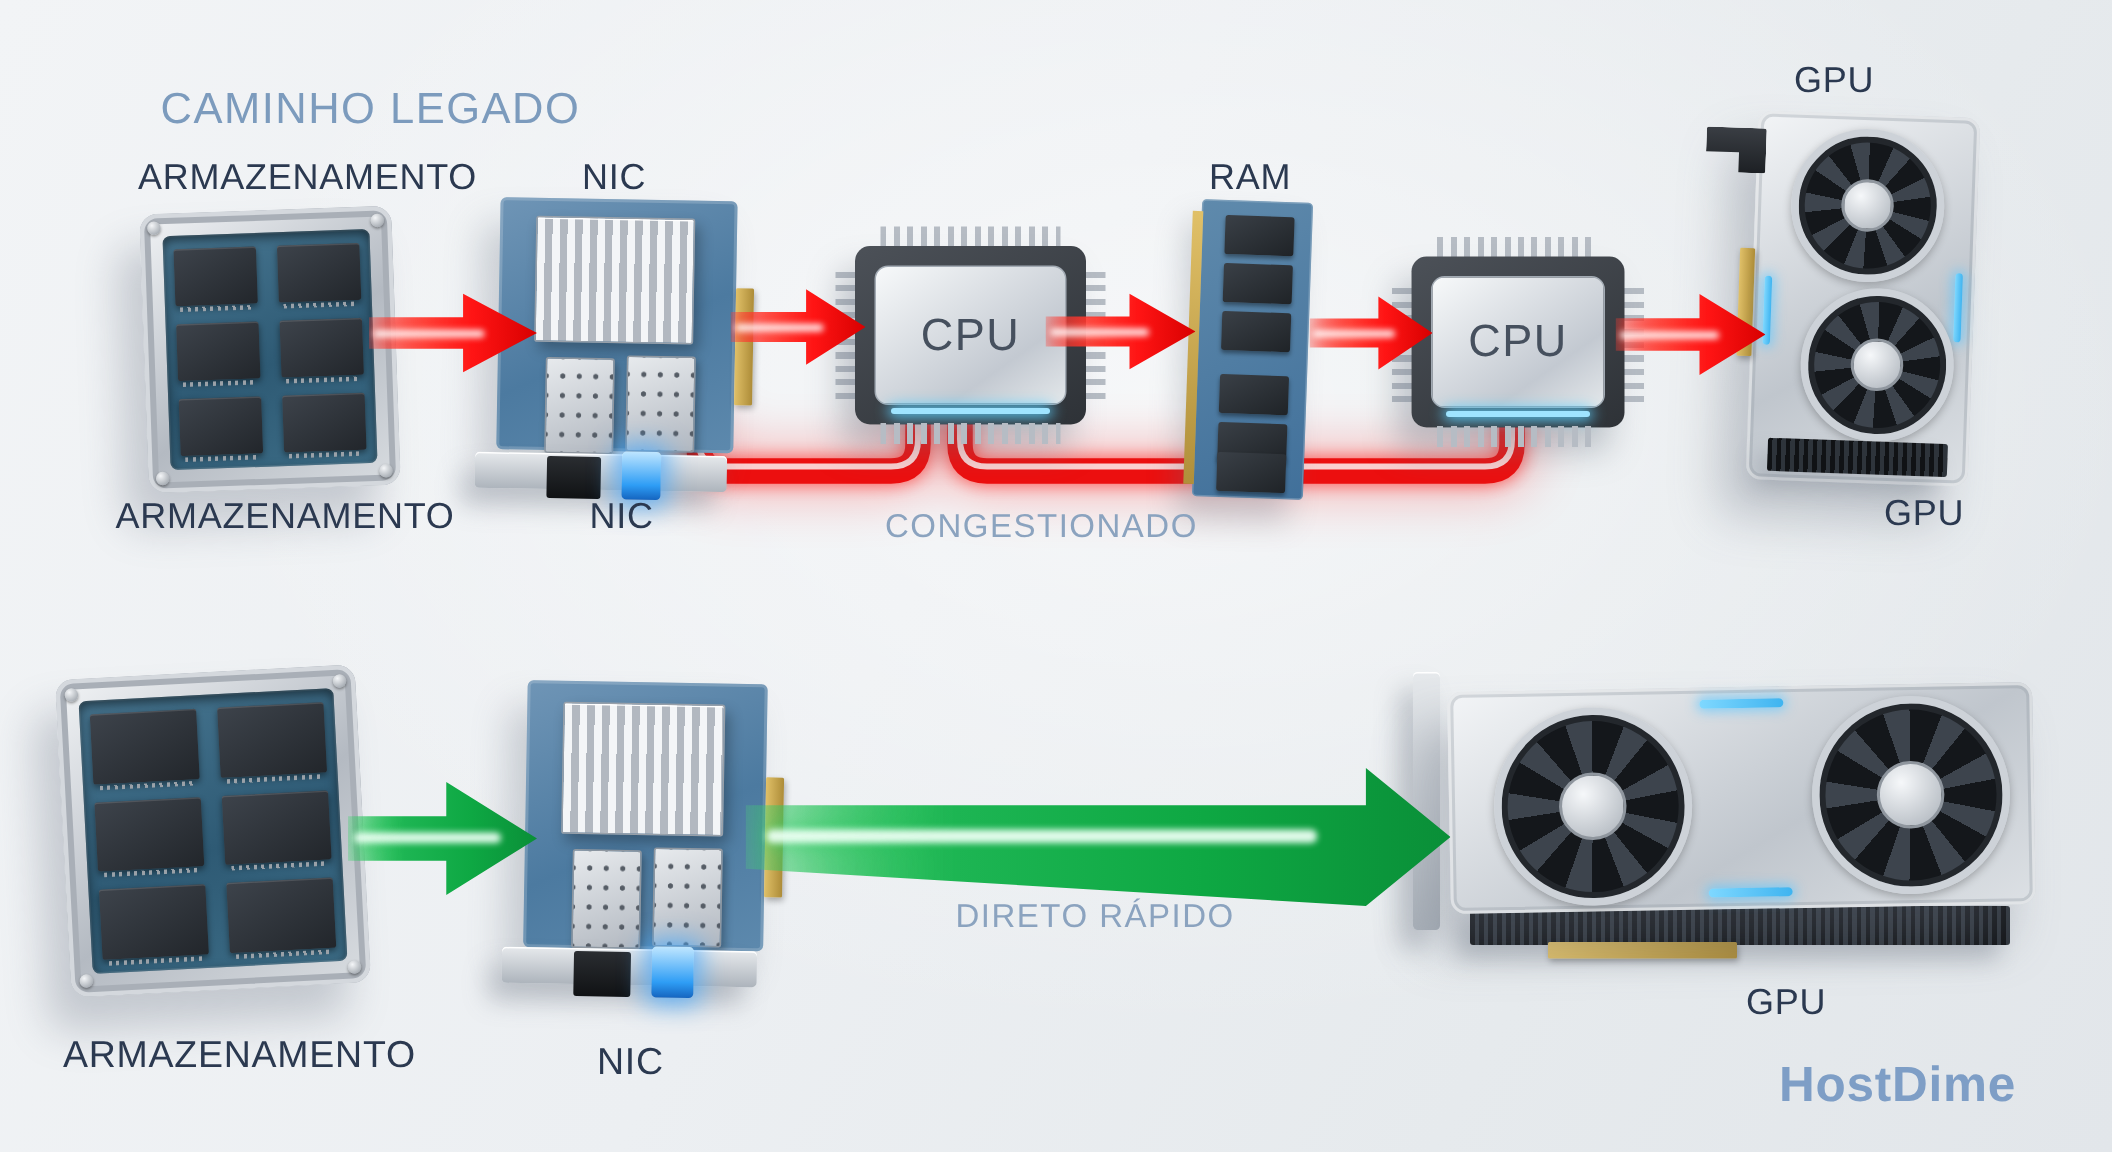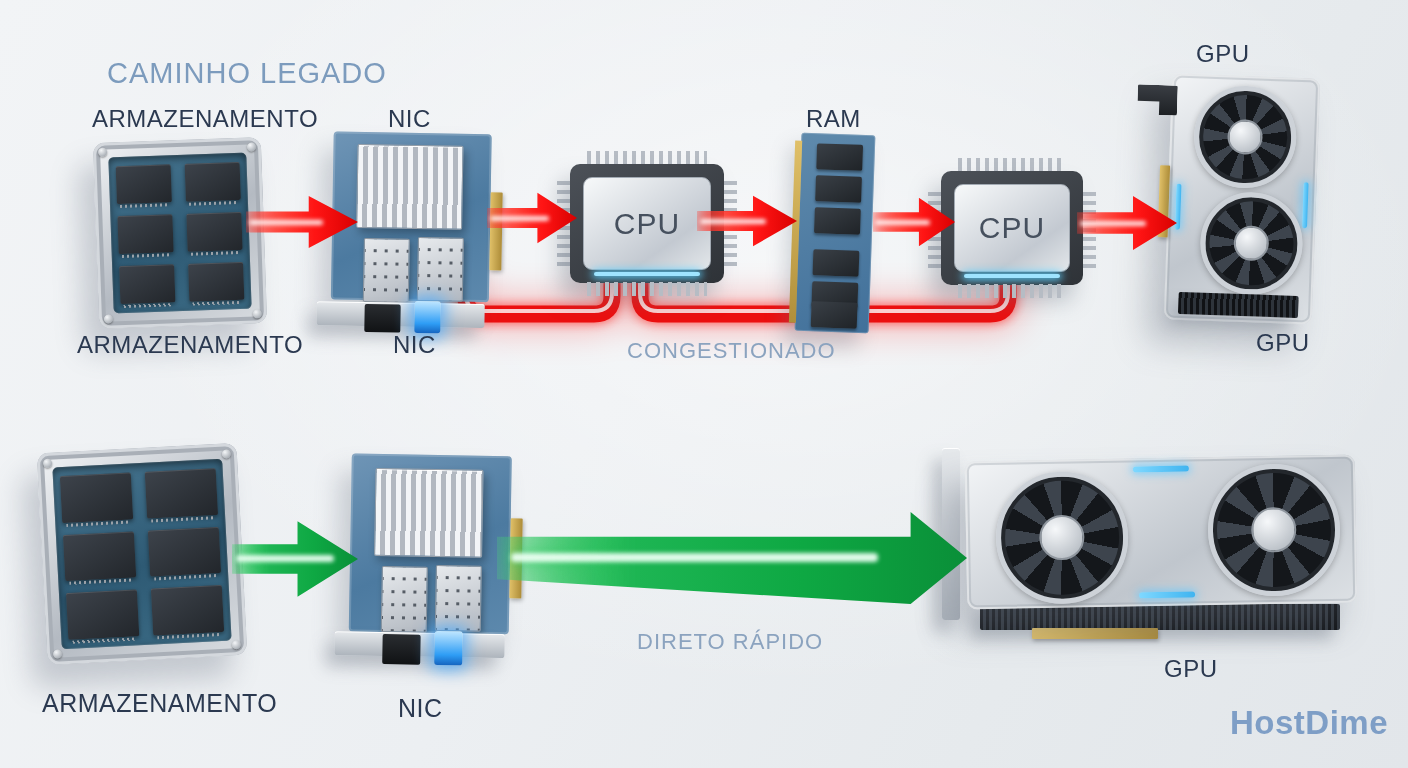--- a/index.html
+++ b/index.html
@@ -125,7 +125,7 @@
   <div class="abs t-comp" style="left:806px;top:105px;">RAM</div>
   <div class="abs t-comp" style="left:1196px;top:40px;">GPU</div>
   <div class="abs t-comp" style="left:1256px;top:329px;">GPU</div>
-  <div class="abs t-note" style="left:627px;top:338px;">CONGESTIONADO</div>
+  <div class="abs t-note" style="left:590px;top:338px;">CONGESTIONADO</div>
 
   <div class="abs ssd" style="left:96px;top:140px;width:168px;height:186px;transform:rotate(-2deg);">
     <div class="pcb"></div>

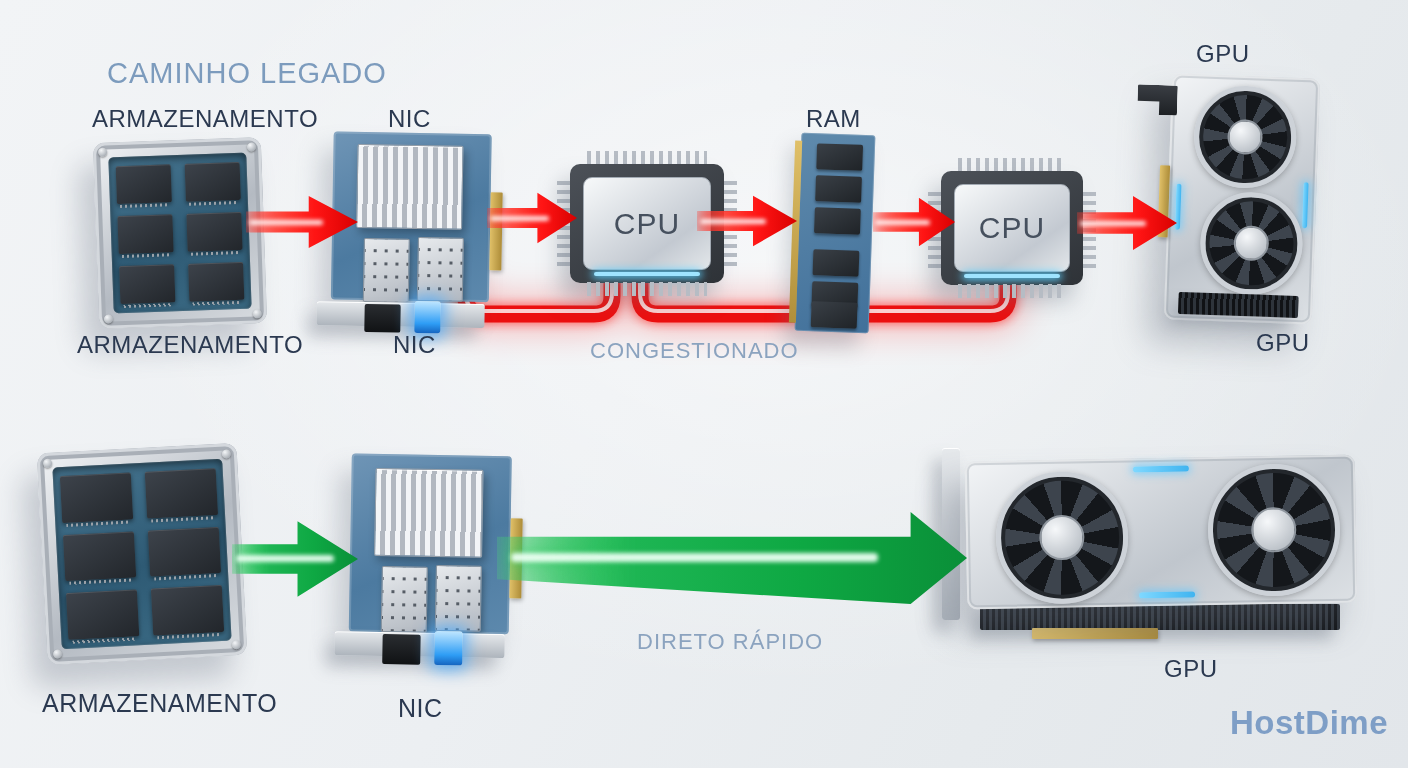--- a/index.html
+++ b/index.html
@@ -202,7 +202,7 @@
   <div class="abs t-comp" style="left:42px;top:689px;font-size:25px;">ARMAZENAMENTO</div>
   <div class="abs t-comp" style="left:398px;top:694px;font-size:25px;">NIC</div>
   <div class="abs t-comp" style="left:1164px;top:655px;">GPU</div>
-  <div class="abs t-note" style="left:637px;top:598px;margin-top:31px;">DIRETO RÁPIDO</div>
+  <div class="abs t-note" style="left:637px;top:598px;">DIRETO RÁPIDO</div>
 
   <div class="abs ssd" style="left:42px;top:448px;width:200px;height:212px;transform:rotate(-3deg);">
     <div class="pcb"></div>

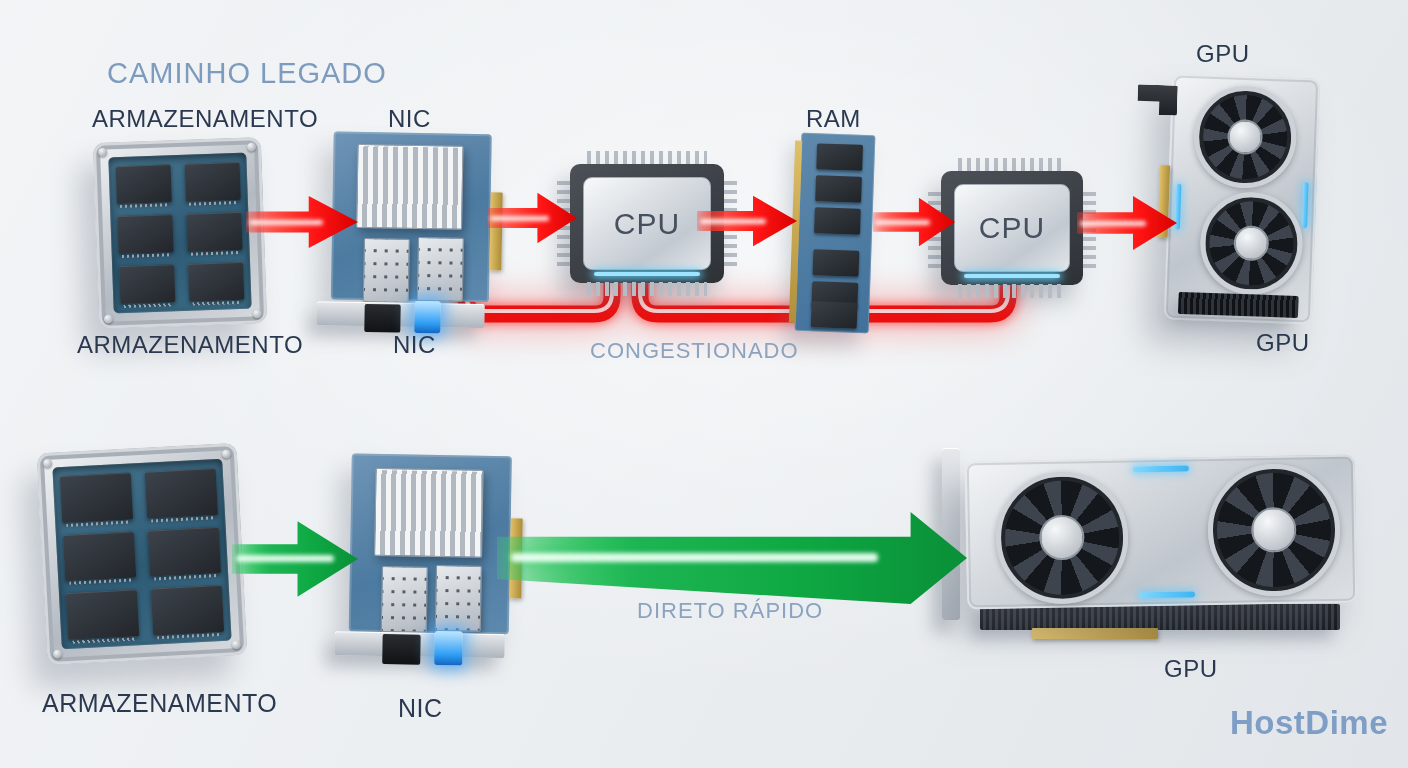--- a/index.html
+++ b/index.html
@@ -246,7 +246,7 @@
     <div class="gold" style="left:92px;top:188px;width:126px;height:11px;"></div>
   </div>
 
-  <div class="abs t-logo" style="left:1186px;top:704px;margin-left:44px;">HostDime</div>
+  <div class="abs t-logo" style="left:1186px;top:704px;">HostDime</div>
 
 </div>
 

